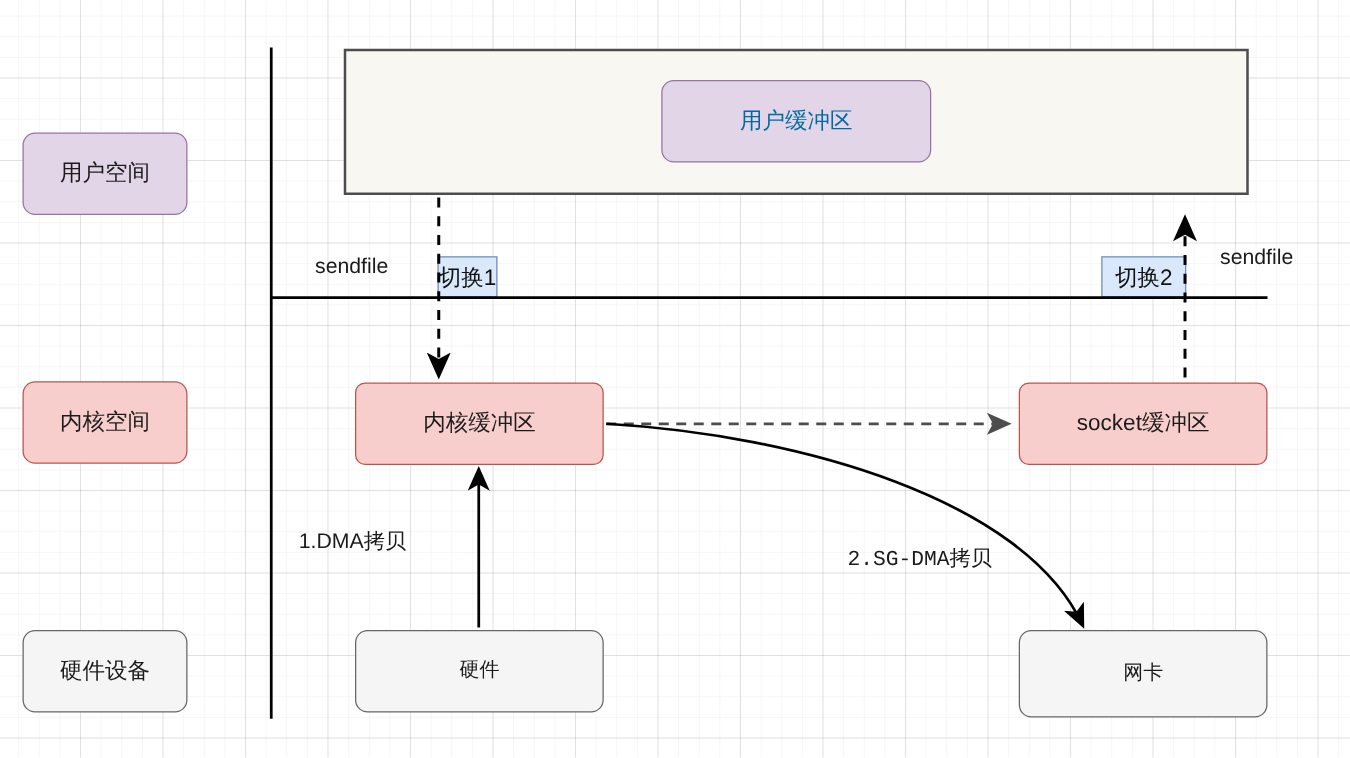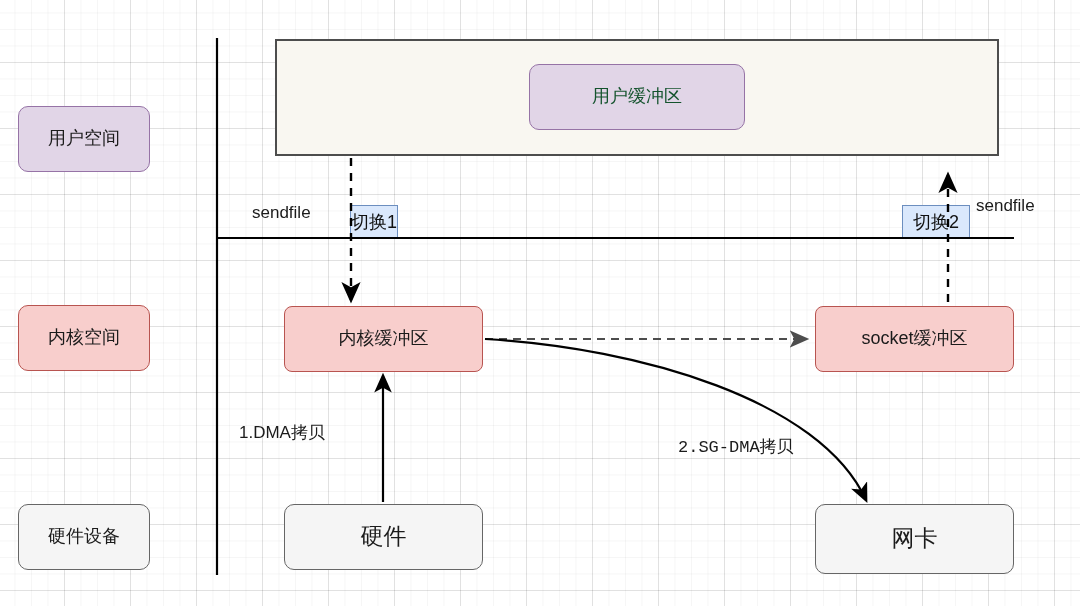--- a/index.html
+++ b/index.html
@@ -31,7 +31,7 @@
   .lane-user{background:#e1d5e7;border-color:#9673a6;}
   .lane-kernel{background:#f8cecc;border-color:#b85450;}
   .lane-hw{background:#f5f5f5;border-color:#666666;text-align:right;}
-  .buf-user{background:#e1d5e7;border:1.6px solid #9673a6;border-radius:10px;font-size:18px;color:#14532d;}
+  .buf-user{background:#e1d5e7;border:1.6px solid #9673a6;border-radius:10px;font-size:18px;color:#0369a1;}
   .buf-kernel{background:#f8cecc;border:1.6px solid #b85450;border-radius:8px;font-size:18px;color:#1b1b1b;}
   .buf-hw{background:#f5f5f5;border:1.6px solid #666666;border-radius:10px;font-size:23px;color:#1b1b1b;}
   .region-user{

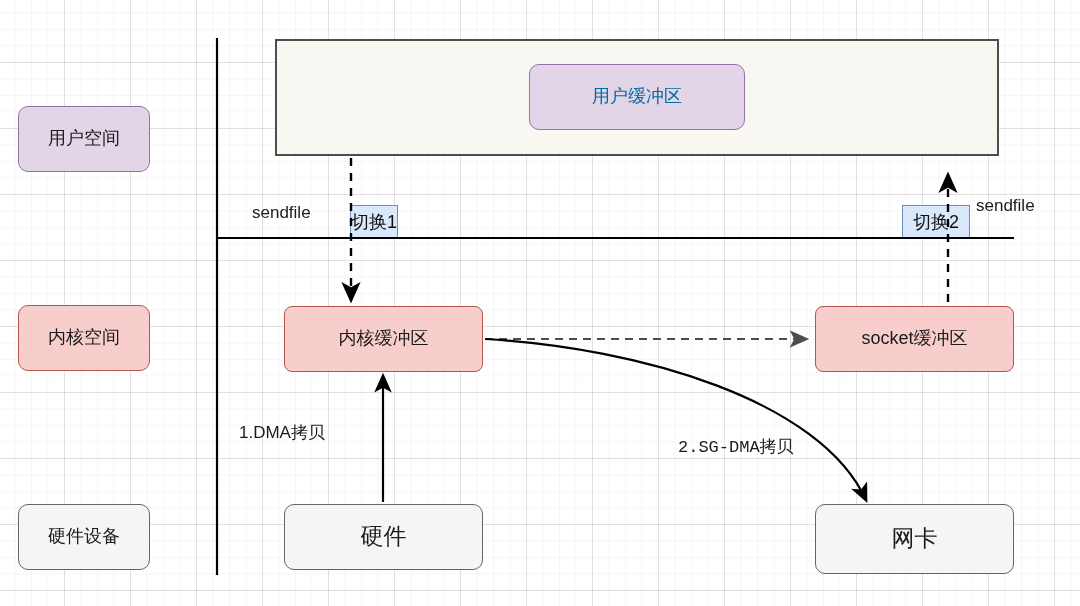--- a/index.html
+++ b/index.html
@@ -92,7 +92,7 @@
     <span>切换1</span>
   </div>
 
-  <div class="switch-box" style="left:881px;top:205px;width:68px;height:33px;margin-left:21px;">
+  <div class="switch-box" style="left:881px;top:205px;width:68px;height:33px;">
     <span>切换2</span>
   </div>
 

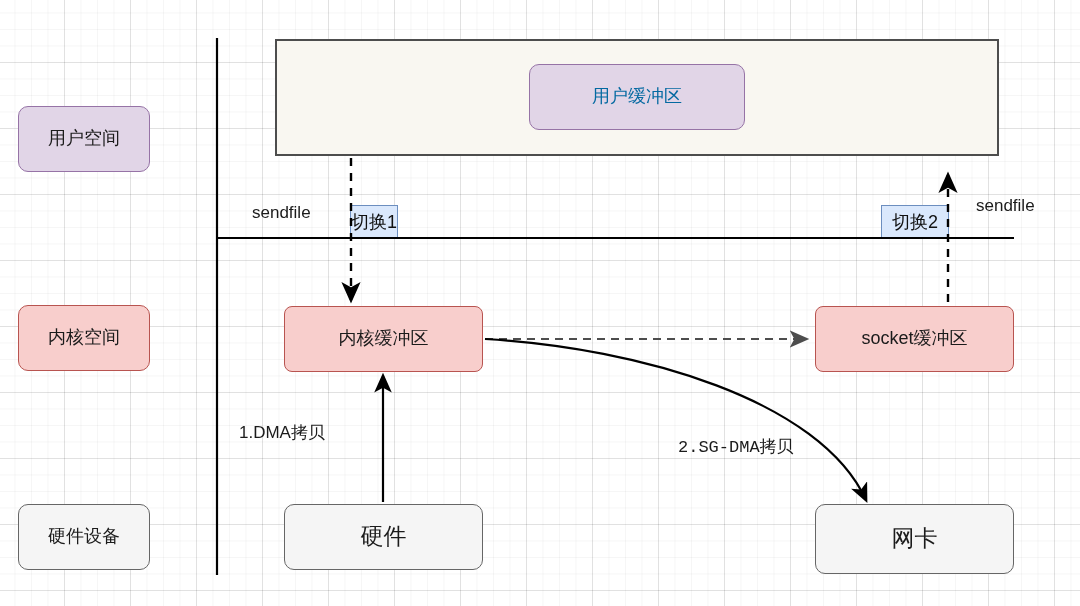--- a/index.html
+++ b/index.html
@@ -33,7 +33,7 @@
   .lane-hw{background:#f5f5f5;border-color:#666666;text-align:right;}
   .buf-user{background:#e1d5e7;border:1.6px solid #9673a6;border-radius:10px;font-size:18px;color:#0369a1;}
   .buf-kernel{background:#f8cecc;border:1.6px solid #b85450;border-radius:8px;font-size:18px;color:#1b1b1b;}
-  .buf-hw{background:#f5f5f5;border:1.6px solid #666666;border-radius:10px;font-size:23px;color:#1b1b1b;}
+  .buf-hw{background:#f5f5f5;border:1.6px solid #666666;border-radius:10px;font-size:16px;color:#1b1b1b;}
   .region-user{
     position:absolute;box-sizing:border-box;
     background:#f9f7f1;border:2px solid #4d4d4d;

